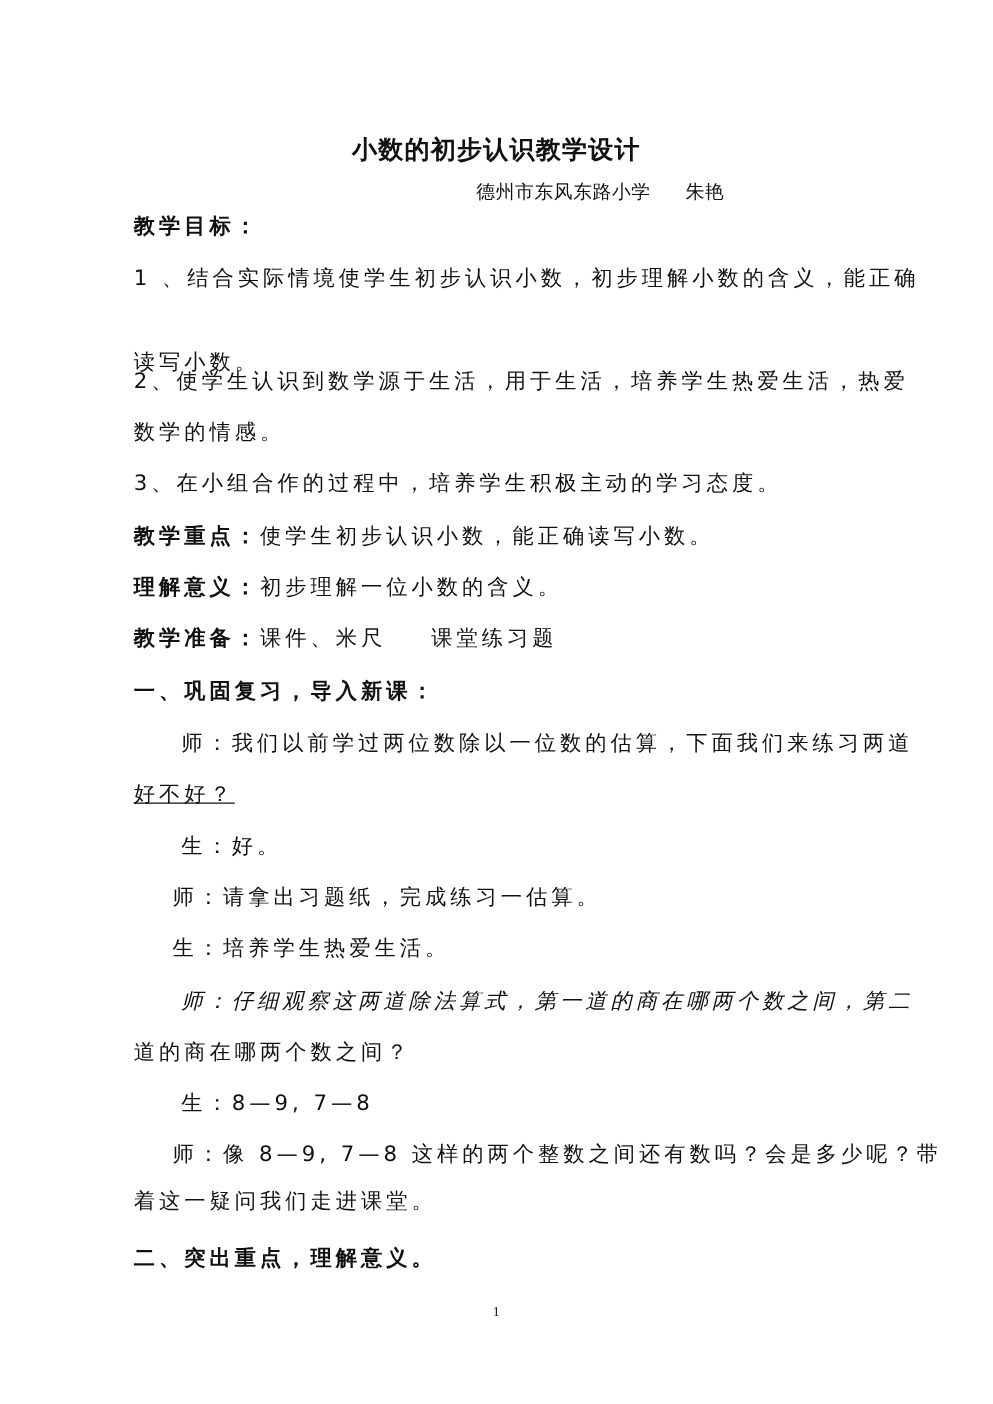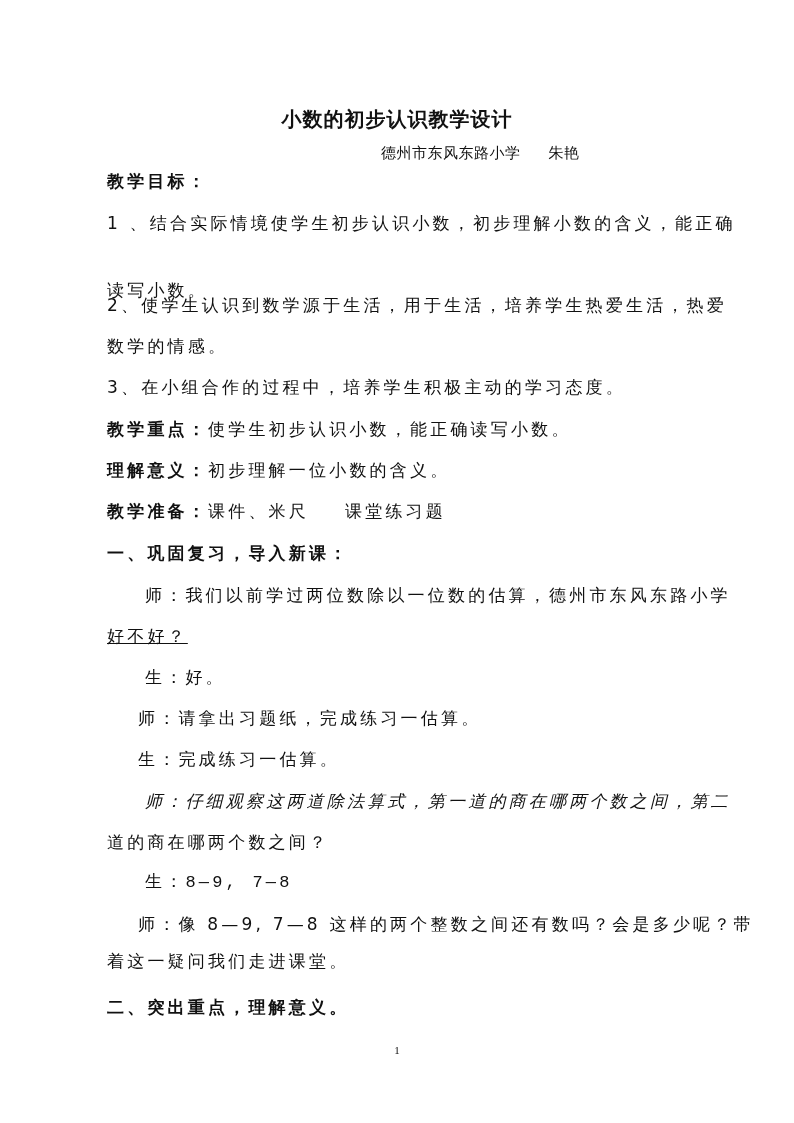--- a/index.html
+++ b/index.html
@@ -48,7 +48,7 @@
 
   <div class="line bold" style="top:542px;">一、巩固复习，导入新课：</div>
 
-  <div class="line ind1" style="top:584px;">师：我们以前学过两位数除以一位数的估算，德州市东风东路小学</div>
+  <div class="line ind1" style="top:584px;">师：我们以前学过两位数除以一位数的估算，下面我们来练习两道</div>
   <div class="line" style="top:625px;text-decoration:underline;">好不好？</div>
   <div class="line ind1" style="top:666px;text-align:right;">生：好。</div>
   <div class="line ind2" style="top:707px;">师：请拿出习题纸，完成练习一估算。</div>

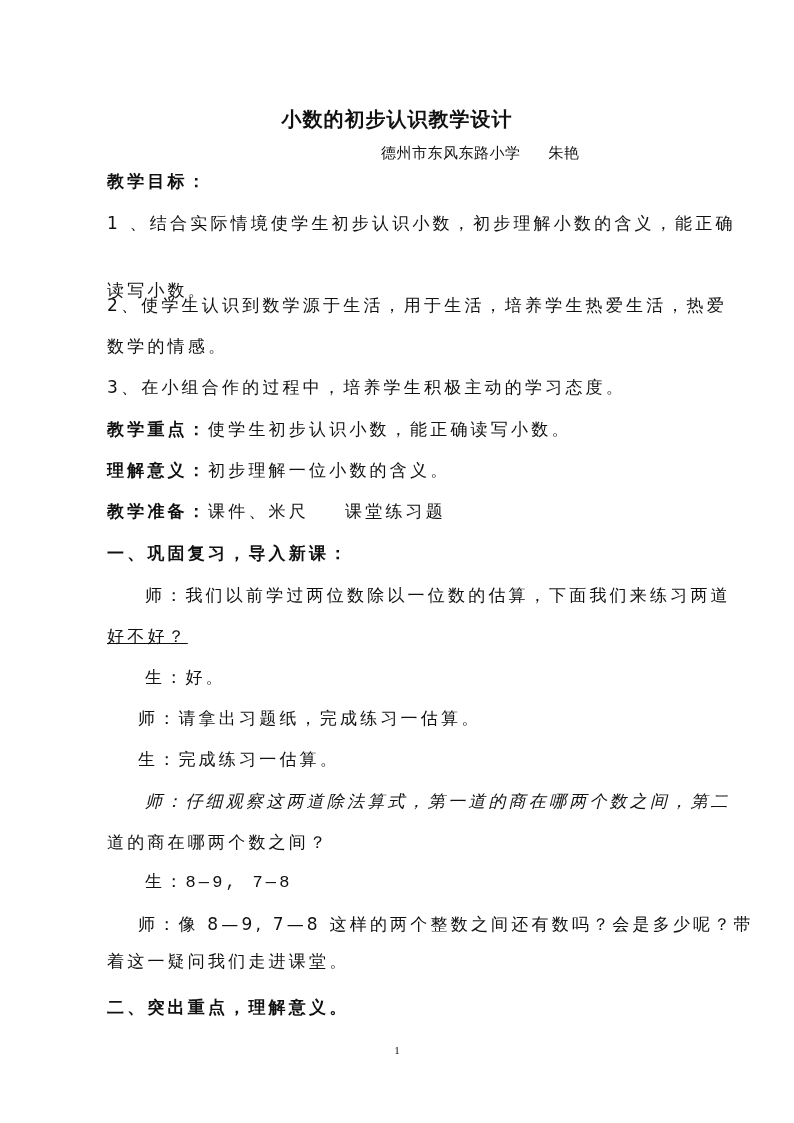--- a/index.html
+++ b/index.html
@@ -52,7 +52,7 @@
   <div class="line" style="top:625px;text-decoration:underline;">好不好？</div>
   <div class="line ind1" style="top:666px;text-align:right;">生：好。</div>
   <div class="line ind2" style="top:707px;">师：请拿出习题纸，完成练习一估算。</div>
-  <div class="line ind2" style="top:748px;">生：完成练习一估算。</div>
+  <div class="line ind2" style="top:748px;">生：培养学生热爱生活。</div>
   <div class="line ind1" style="top:790px;font-style:italic;">师：仔细观察这两道除法算式，第一道的商在哪两个数之间，第二</div>
   <div class="line" style="top:831px;text-align:right;">道的商在哪两个数之间？</div>
   <div class="line ind1" style="top:872px;font-family:Liberation Mono, monospace;">生：8—9, 7—8</div>

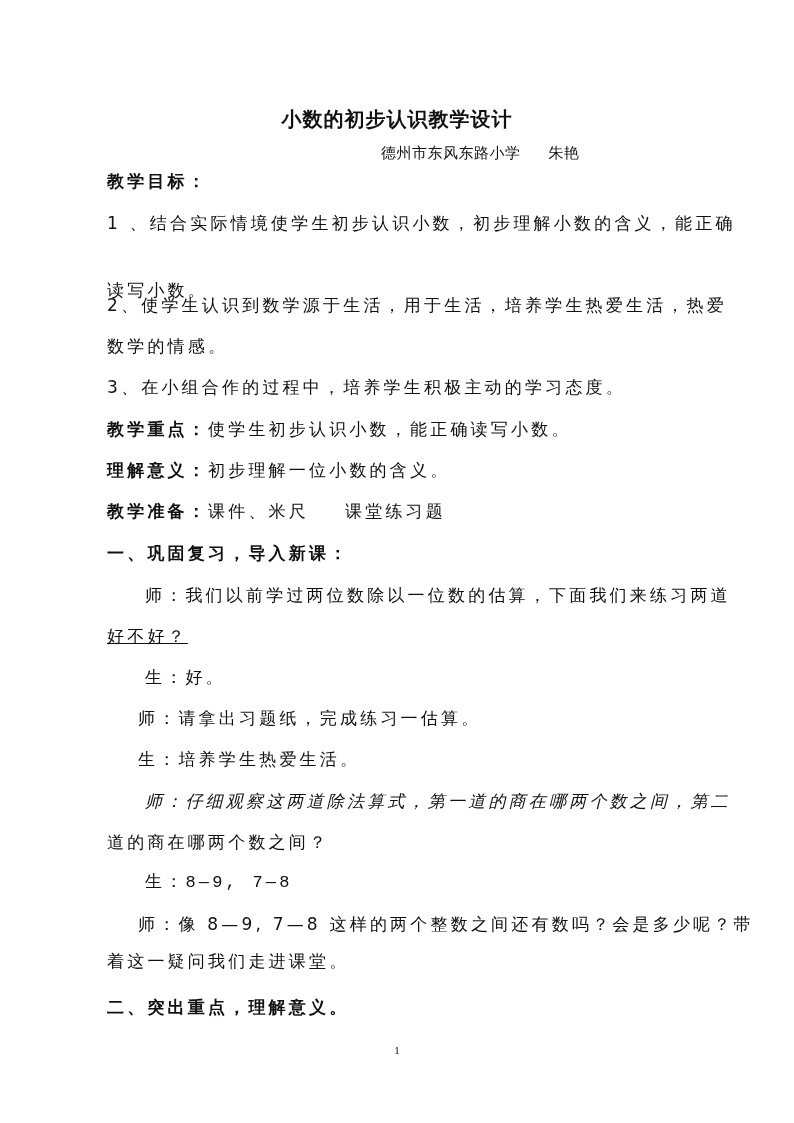--- a/index.html
+++ b/index.html
@@ -55,7 +55,7 @@
   <div class="line ind2" style="top:748px;">生：培养学生热爱生活。</div>
   <div class="line ind1" style="top:790px;font-style:italic;">师：仔细观察这两道除法算式，第一道的商在哪两个数之间，第二</div>
   <div class="line" style="top:831px;text-align:right;">道的商在哪两个数之间？</div>
-  <div class="line ind1" style="top:872px;font-family:Liberation Mono, monospace;">生：8—9, 7—8</div>
+  <div class="line ind1" style="top:872px;">生：8—9, 7—8</div>
   <div class="line ind2" style="top:913px;">师：像 8—9, 7—8 这样的两个整数之间还有数吗？会是多少呢？带</div>
   <div class="line" style="top:950px;">着这一疑问我们走进课堂。</div>
 

